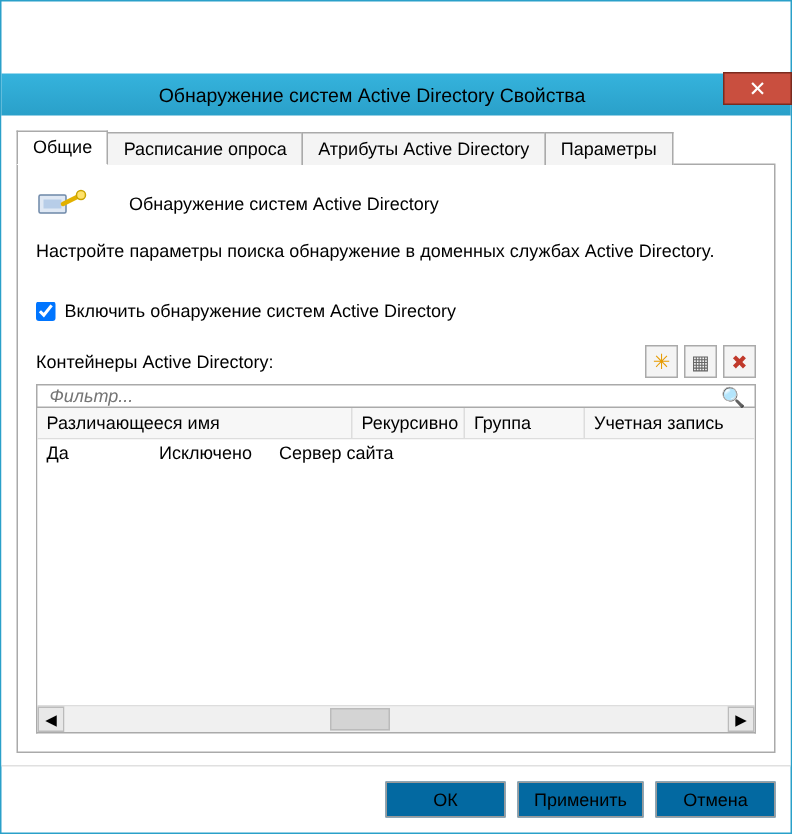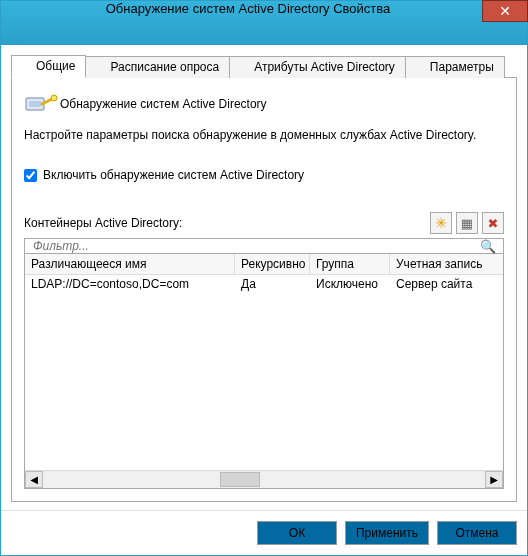--- a/index.html
+++ b/index.html
@@ -21,13 +21,14 @@
     flex-direction: column;
   }
   .titlebar {
-    height: 44px;
+    height: 28px;
     background: linear-gradient(#35b3dd, #2aa0c9);
     color: #000;
     display: flex;
-    align-items: flex-start;
+    align-items: center;
     padding-left: 8px;
     position: relative;
+    margin-top: 48px;
   }
   .titlebar-title {
     flex: 1;

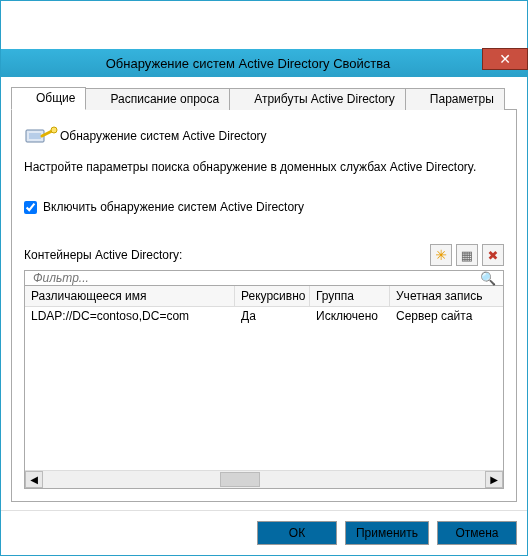--- a/index.html
+++ b/index.html
@@ -68,7 +68,7 @@
   .tab {
     border: 1px solid #aaa;
     border-bottom: none;
-    padding: 3px 10px 4px 24px;
+    padding: 3px 10px 4px 10px;
     background: #f4f4f4;
     font-size: 12px;
     margin-right: -1px;

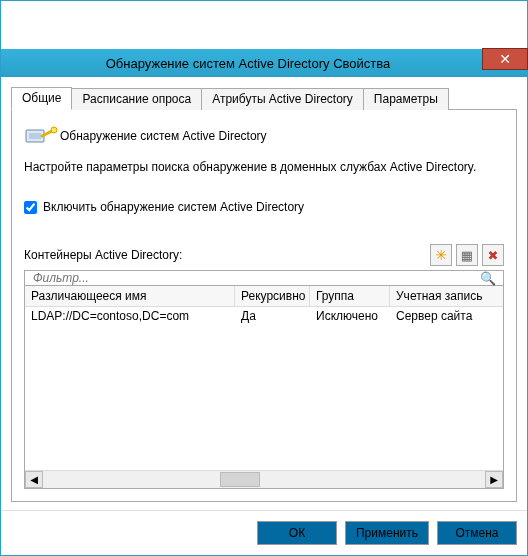--- a/index.html
+++ b/index.html
@@ -92,7 +92,7 @@
   .header-row {
     display: flex;
     align-items: center;
-    gap: 2px;
+    gap: 28px;
     margin-bottom: 10px;
   }
   .header-icon svg { display:block; }

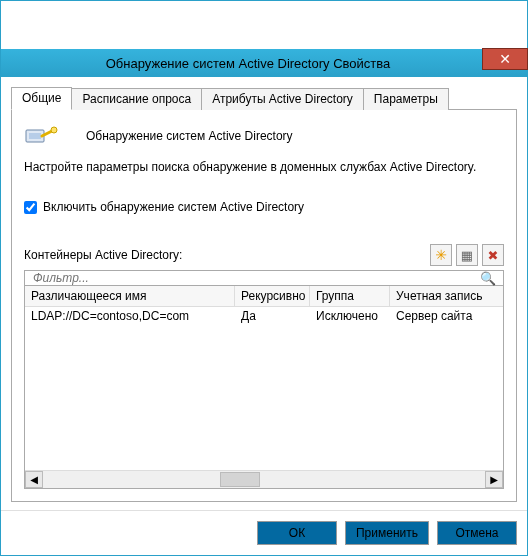--- a/index.html
+++ b/index.html
@@ -110,7 +110,7 @@
     display: flex;
     align-items: center;
     justify-content: space-between;
-    margin-top: 16px;
+    margin-top: 2px;
     margin-bottom: 4px;
   }
   .section-label { font-size: 12px; }

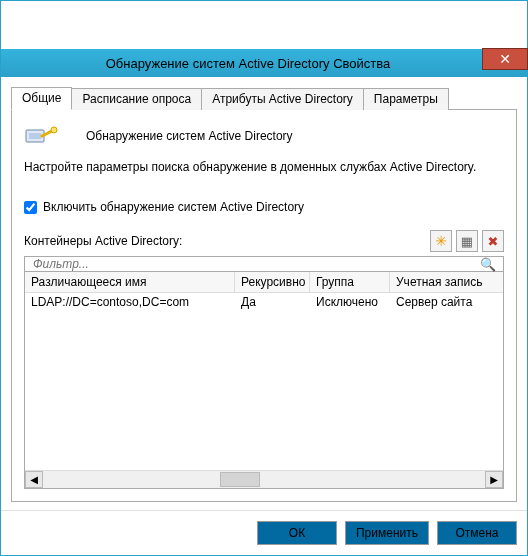--- a/index.html
+++ b/index.html
@@ -303,7 +303,6 @@
         </div>
         <div class="grid-body">
           <div class="gr">
-            <div class="gc c1">LDAP://DC=contoso,DC=com</div>
             <div class="gc c2">Да</div>
             <div class="gc c3">Исключено</div>
             <div class="gc c4">Сервер сайта</div>

